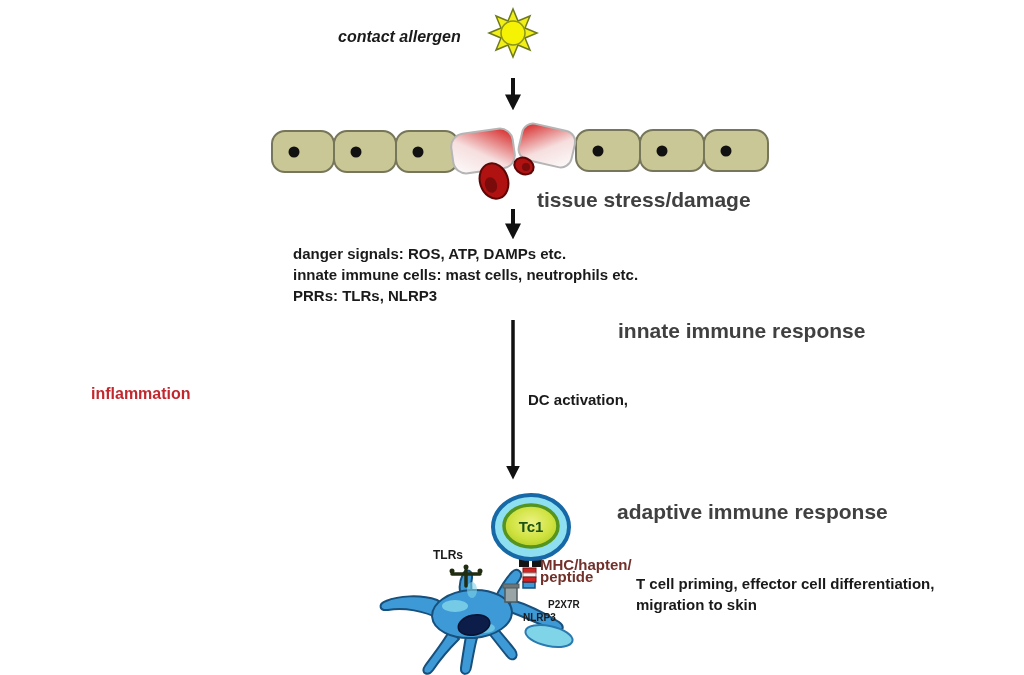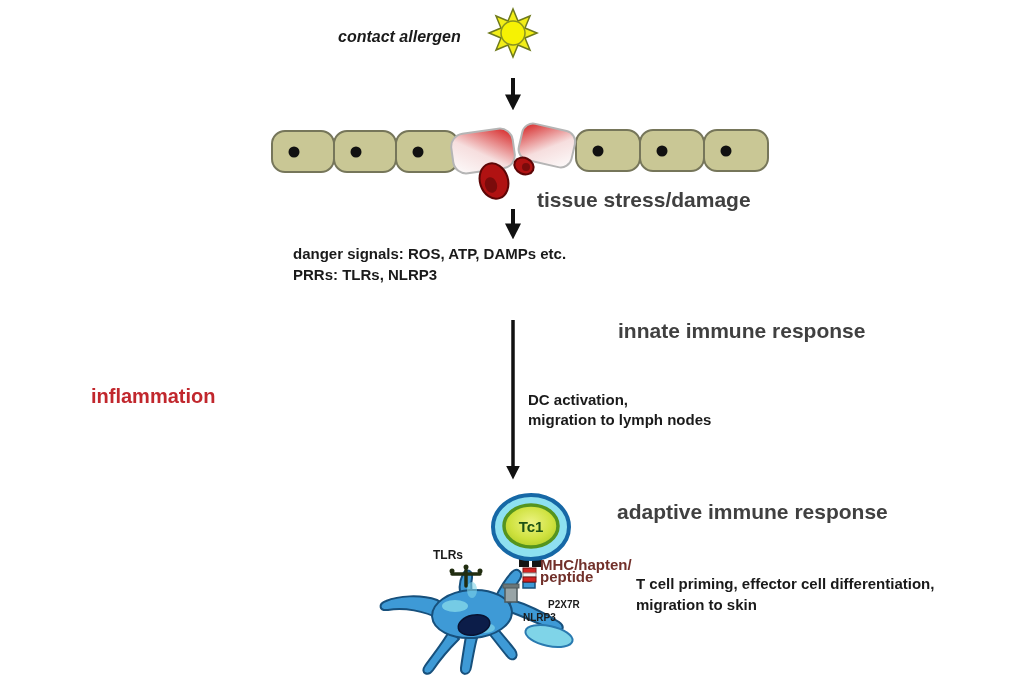--- a/index.html
+++ b/index.html
@@ -155,6 +155,7 @@
 
   <div class="lbl center" id="lbl-danger">
     <div>danger signals: ROS, ATP, DAMPs etc.</div>
+    <div>innate immune cells: mast cells, neutrophils etc.</div>
     <div>PRRs: TLRs, NLRP3</div>
   </div>
 

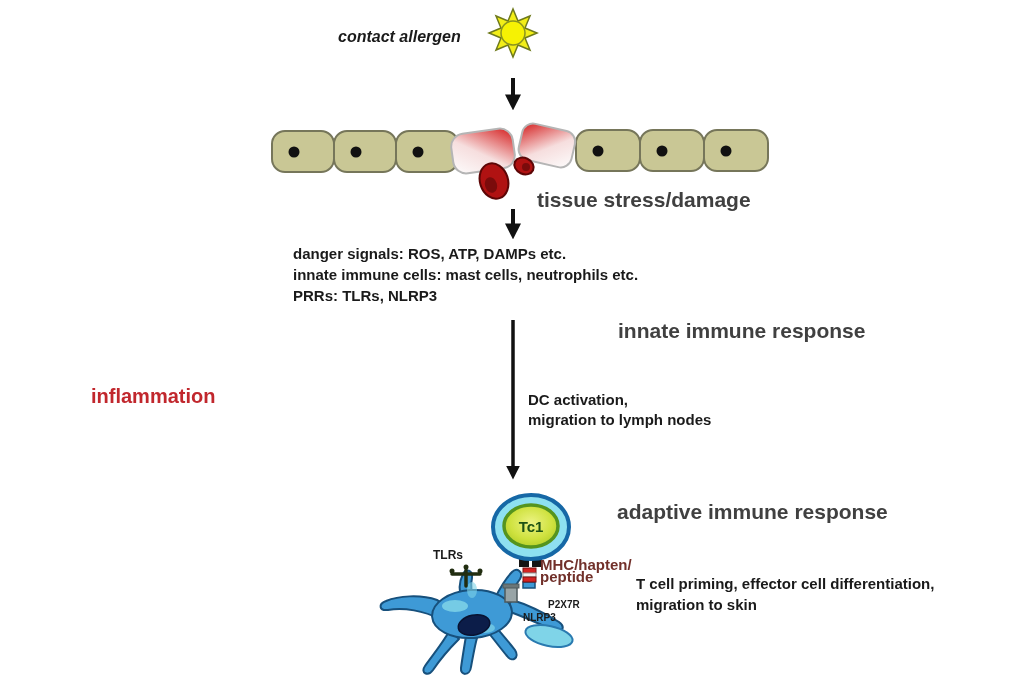--- a/index.html
+++ b/index.html
@@ -16,7 +16,7 @@
   #lbl-tissue     { left:537px; top:188px; font-size:21px; }
   #lbl-danger     { left:293px; top:243px; width:434px; font-size:15px; line-height:21px; }
   #lbl-innate     { left:618px; top:319px; font-size:21px; }
-  #lbl-inflam     { left:91px;  top:385px; font-size:20px; }
+  #lbl-inflam     { left:91px;  top:385px; font-size:16px; }
   #lbl-dcact      { left:528px; top:390px; width:248px; font-size:15px; line-height:20px; }
   #lbl-adaptive   { left:617px; top:500px; font-size:21px; }
   #lbl-acd        { left:8px;   top:569px; font-size:22px; }

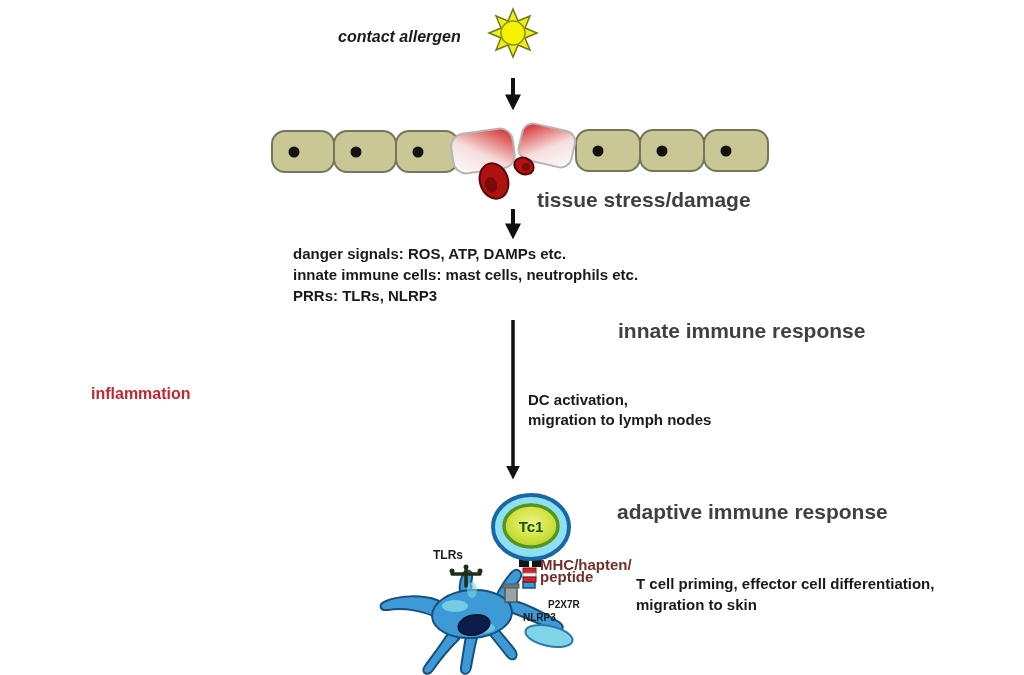--- a/index.html
+++ b/index.html
@@ -165,7 +165,6 @@
 
   <div class="lbl center" id="lbl-dcact">
     <div>DC activation,</div>
-    <div>migration to lymph nodes</div>
   </div>
 
   <div class="lbl blue" id="lbl-adaptive">adaptive immune response</div>

